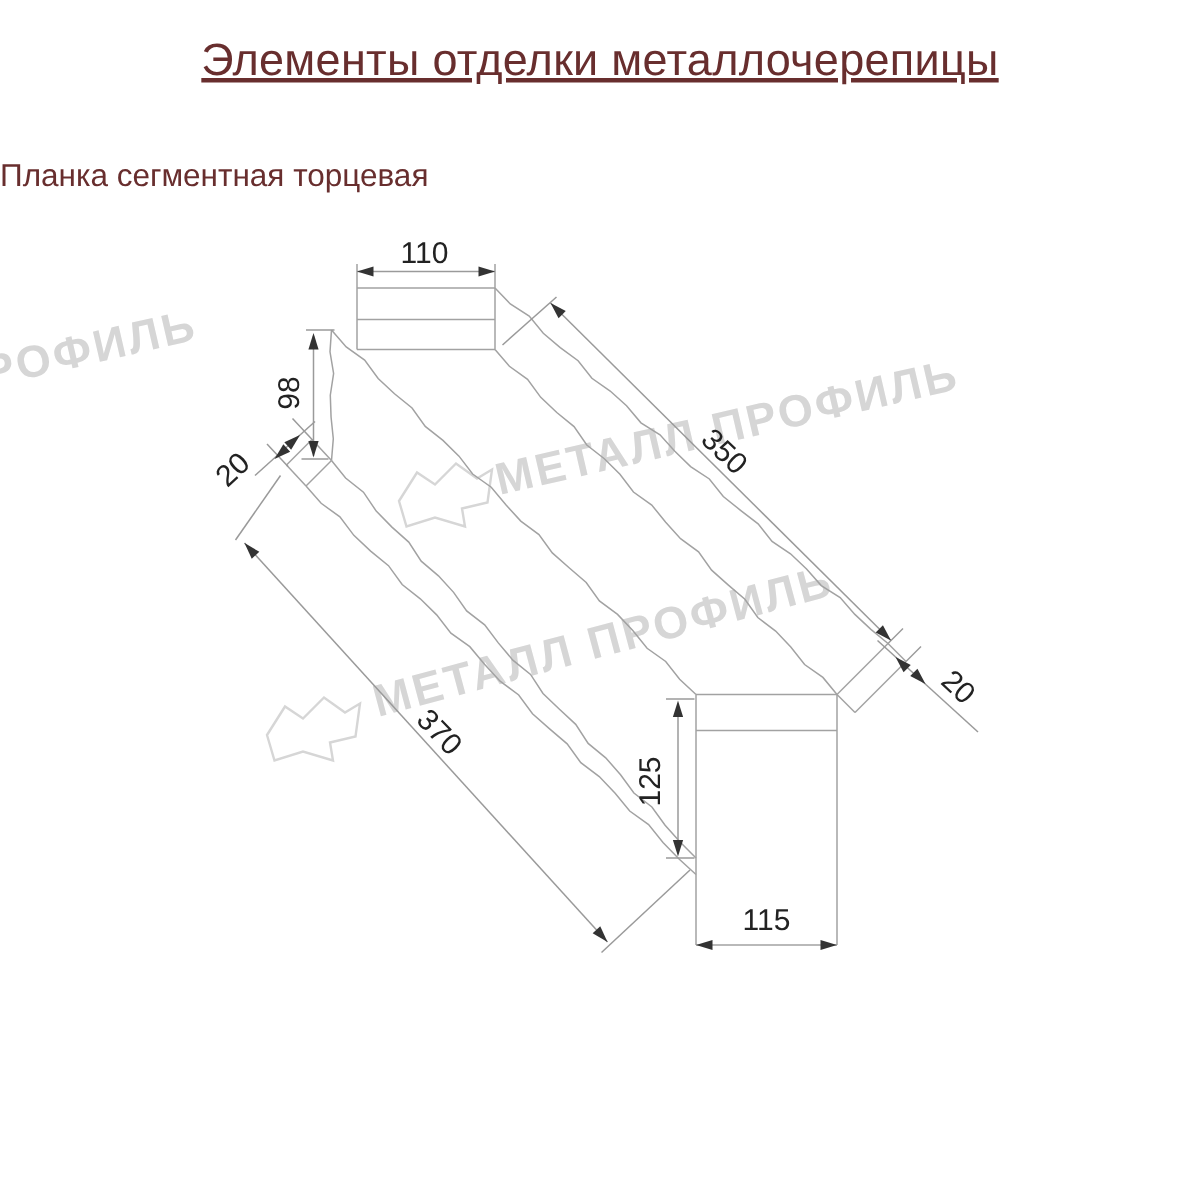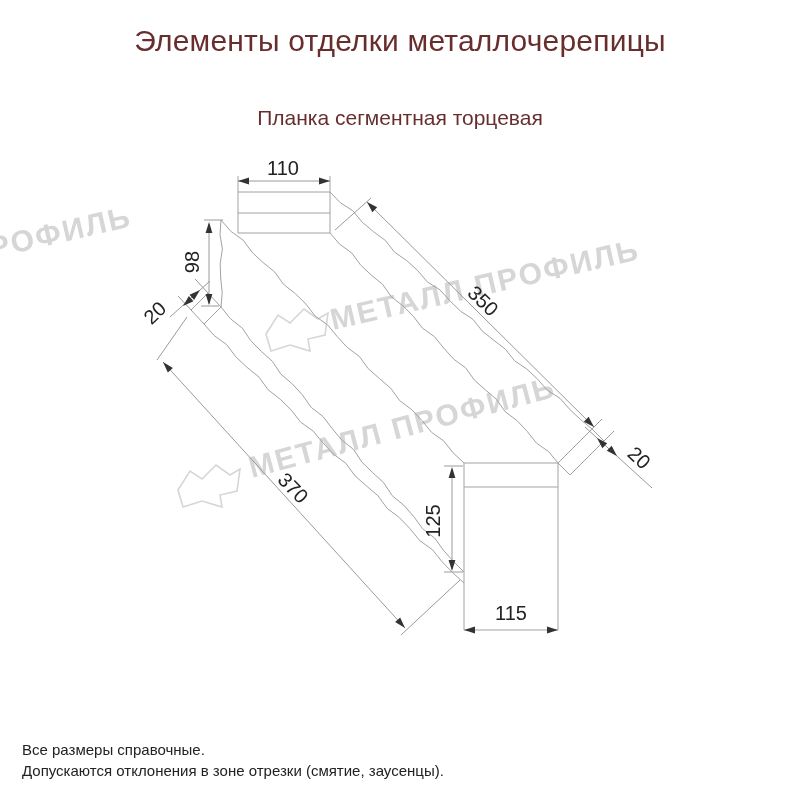--- a/index.html
+++ b/index.html
@@ -17,7 +17,7 @@
 <body>
 
 <div id="page">
-  <div class="title" style="color: rgb(104, 46, 46);">Элементы отделки металлочерепицы</div>
+  <div class="title" style="color: rgb(104, 46, 46); text-decoration: underline;">Элементы отделки металлочерепицы</div>
   <div class="subtitle" style="color: rgb(104, 46, 46);">
     <div>Планка сегментная торцевая</div>
   </div>

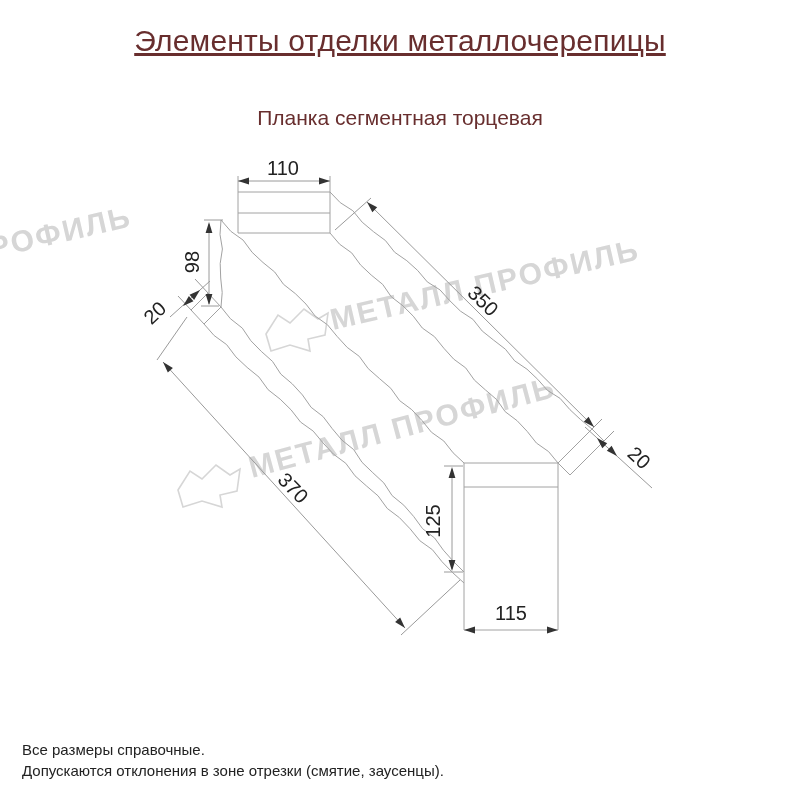--- a/index.html
+++ b/index.html
@@ -7,7 +7,7 @@
         font-family:"Liberation Sans", sans-serif;}
   .title{position:absolute;top:24px;left:0;width:800px;text-align:center;
          font-size:30px;font-weight:500;letter-spacing:0.2px;}
-  .subtitle{position:absolute;top:105px;left:0;width:800px;text-align:center;
+  .subtitle{position:absolute;top:105px;left:0;width:800px;text-align:left;
             font-size:21px;font-weight:500;line-height:25px;}
   .notes{position:absolute;left:22px;top:739px;font-size:15px;line-height:21px;color:#222;}
   svg{position:absolute;left:0;top:0;}

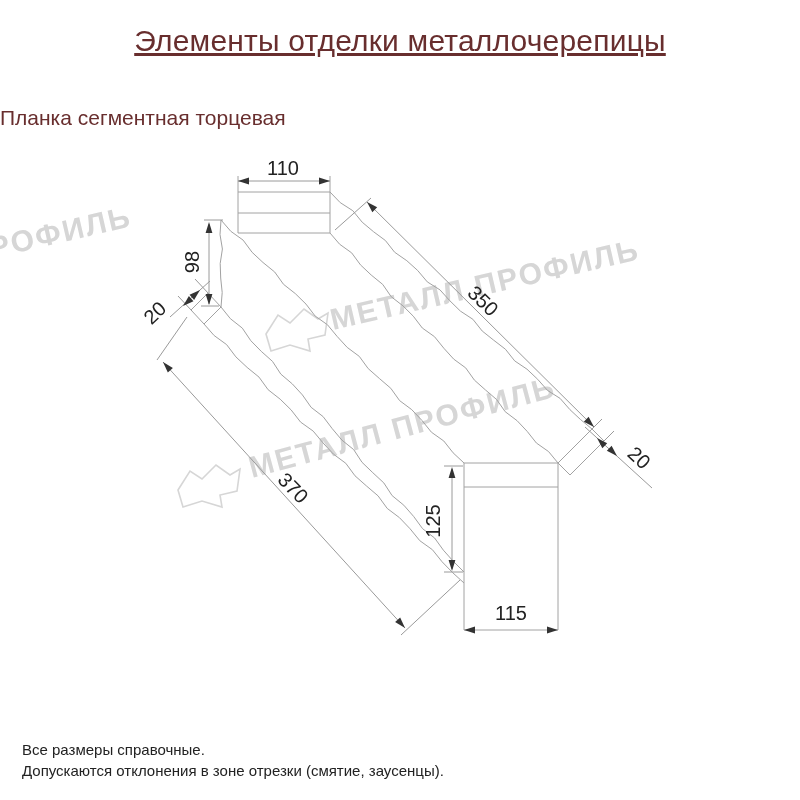--- a/index.html
+++ b/index.html
@@ -96,10 +96,6 @@
       <text x="511" y="615" fill="#222222" font-size="20px" text-anchor="middle" dominant-baseline="middle" transform="rotate(0 511 615)">115</text>
     </svg>
 
-  <div class="notes" style="color: rgb(34, 34, 34);">
-    <div class="note-line">Все размеры справочные.</div>
-    <div class="note-line">Допускаются отклонения в зоне отрезки (смятие, заусенцы).</div>
-  </div>
 </div>
 
 </body></html>

